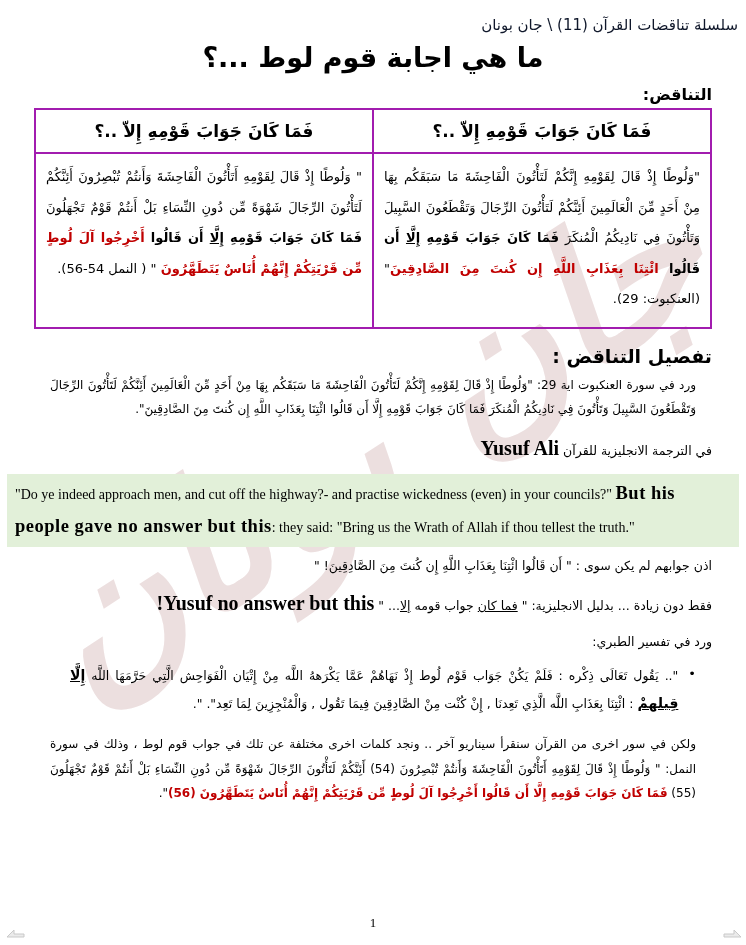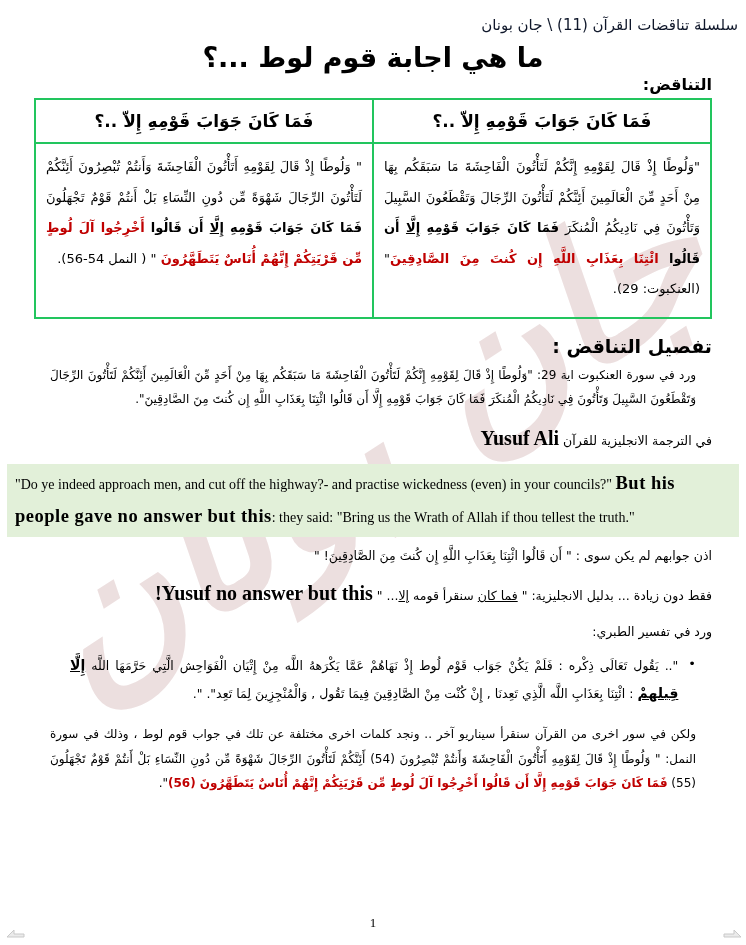--- a/index.html
+++ b/index.html
@@ -41,7 +41,7 @@
     text-align:center;
     font-size:27px;
     font-weight:bold;
-    margin:8px 0 2px 0;
+    margin:8px 0 12px 0;
   }
   .contradiction-label {
     font-weight:bold;

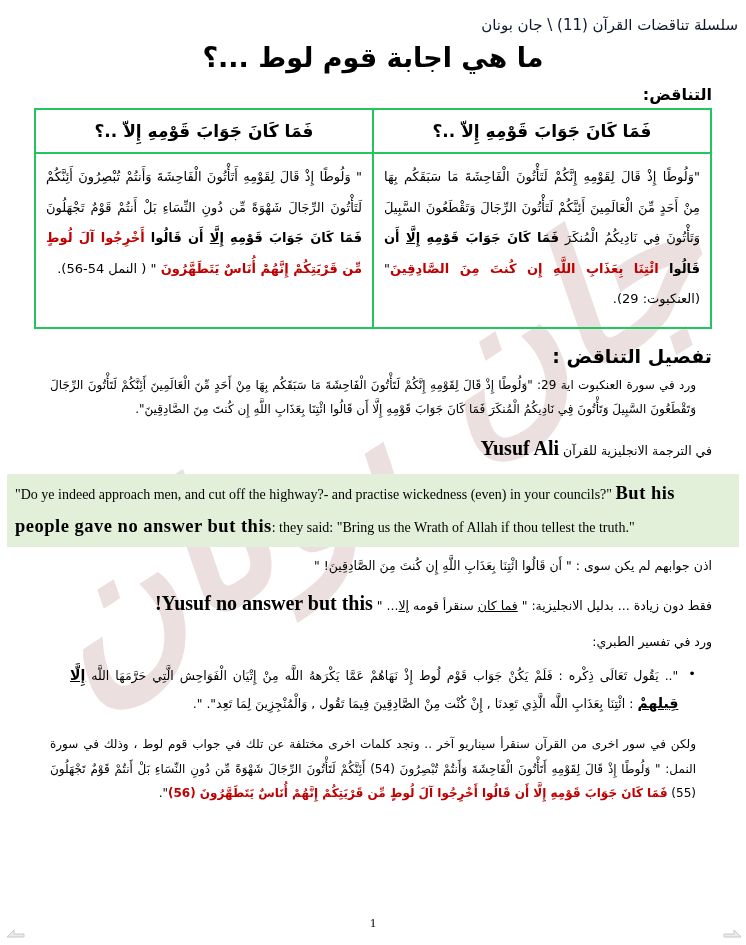--- a/index.html
+++ b/index.html
@@ -56,7 +56,7 @@
     table-layout:fixed;
   }
   table.contradiction th, table.contradiction td {
-    border:2px solid #22c55e;
+    border:2px solid #a21caf;
   }
   table.contradiction th {
     font-size:17px;

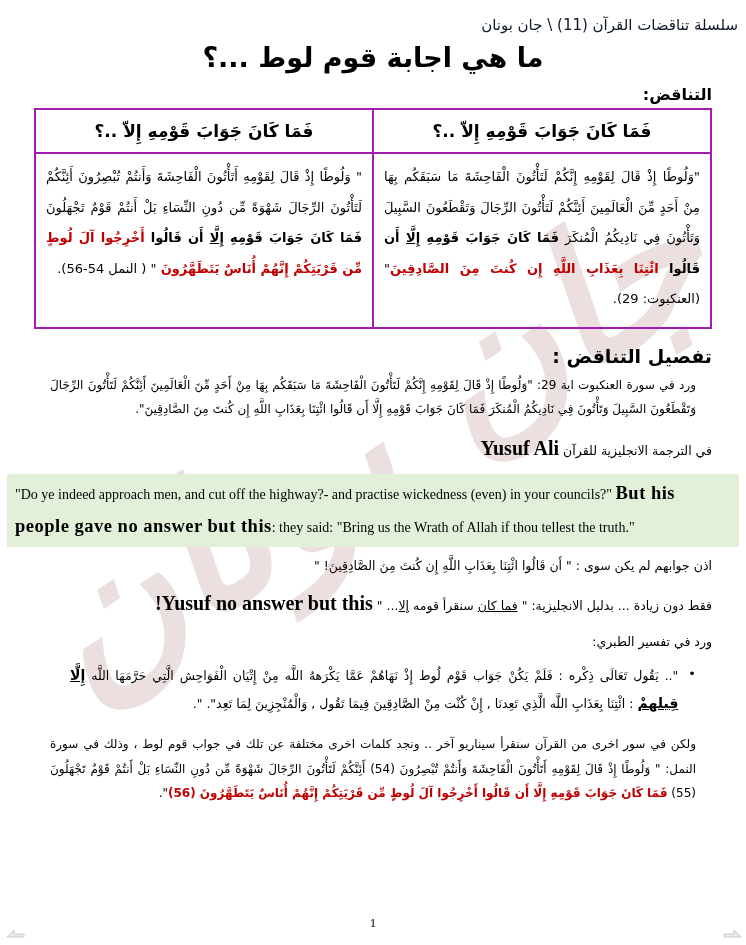--- a/index.html
+++ b/index.html
@@ -185,7 +185,7 @@
 
     <div class="line"><span class="seg-n">اذن جوابهم لم يكن سوى : " أَن قَالُوا ائْتِنَا بِعَذَابِ اللَّهِ إِن كُنتَ مِنَ الصَّادِقِينَ! "</span></div>
 
-    <div class="line"><span class="seg-n">فقط دون زيادة ... بدليل الانجليزية: " </span><span class="seg-u">فما كان</span><span class="seg-n"> سنقرأ قومه </span><span class="seg-u">إلا</span><span class="seg-n">... " </span><span class="seg-en-b">Yusuf no answer but this!</span></div>
+    <div class="line"><span class="seg-n">فقط دون زيادة ... بدليل الانجليزية: " </span><span class="seg-u">فما كان</span><span class="seg-n"> جواب قومه </span><span class="seg-u">إلا</span><span class="seg-n">... " </span><span class="seg-en-b">Yusuf no answer but this!</span></div>
 
     <div class="line">ورد في تفسير الطبري:</div>
 

